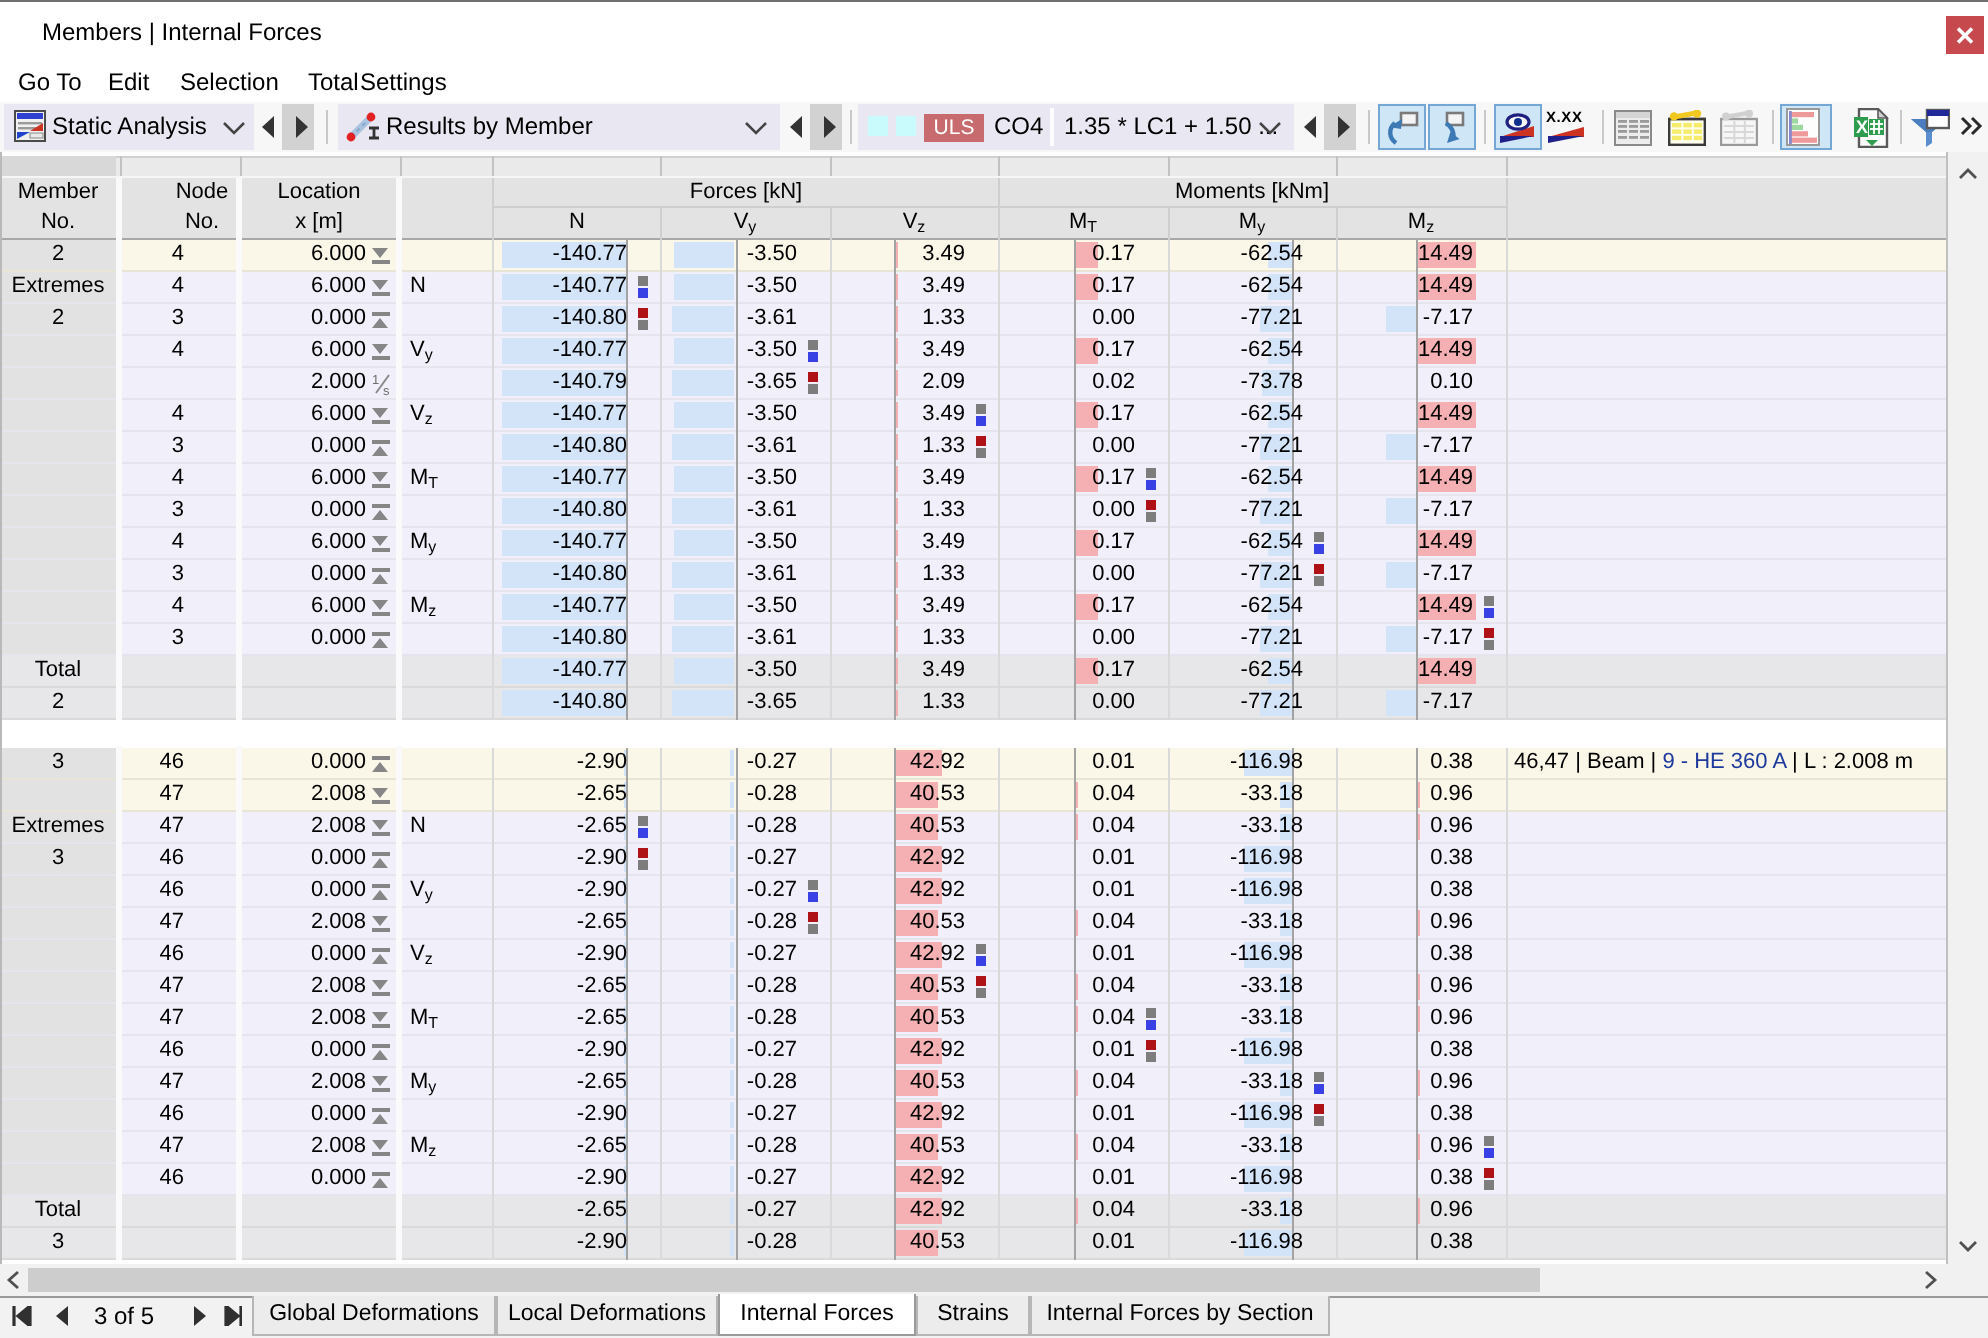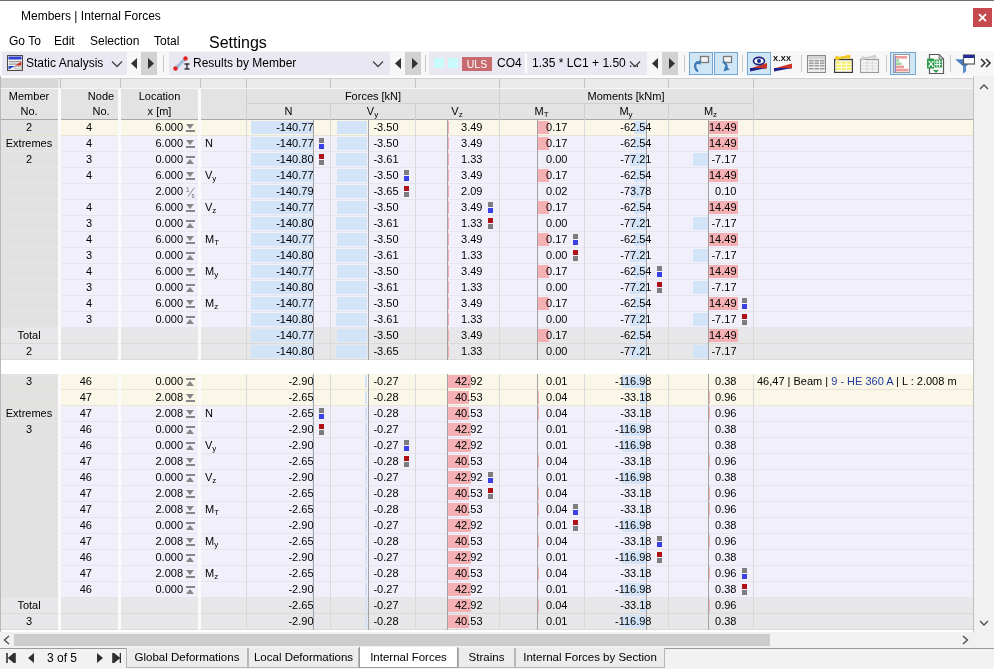--- a/index.html
+++ b/index.html
@@ -35,7 +35,7 @@
 <div class="abs" style="left:54px;top:34px;font-size:12px;color:#000">Edit</div>
 <div class="abs" style="left:90px;top:34px;font-size:12px;color:#000">Selection</div>
 <div class="abs" style="left:154px;top:34px;font-size:12px;color:#000">Total</div>
-<div class="abs" style="left:209px;top:34px;font-size:16px;color:#000">Settings</div>
+<div class="abs" style="left:180px;top:34px;font-size:12px;color:#000">Settings</div>
 <div class="abs" style="left:0;top:51px;width:994px;height:25px;background:#f7f7f8"></div>
 <div class="abs" style="left:2px;top:52px;width:125px;height:23px;background:#e9e8f2"></div>
 <svg class="abs" style="left:7px;top:55px" width="16" height="16">

